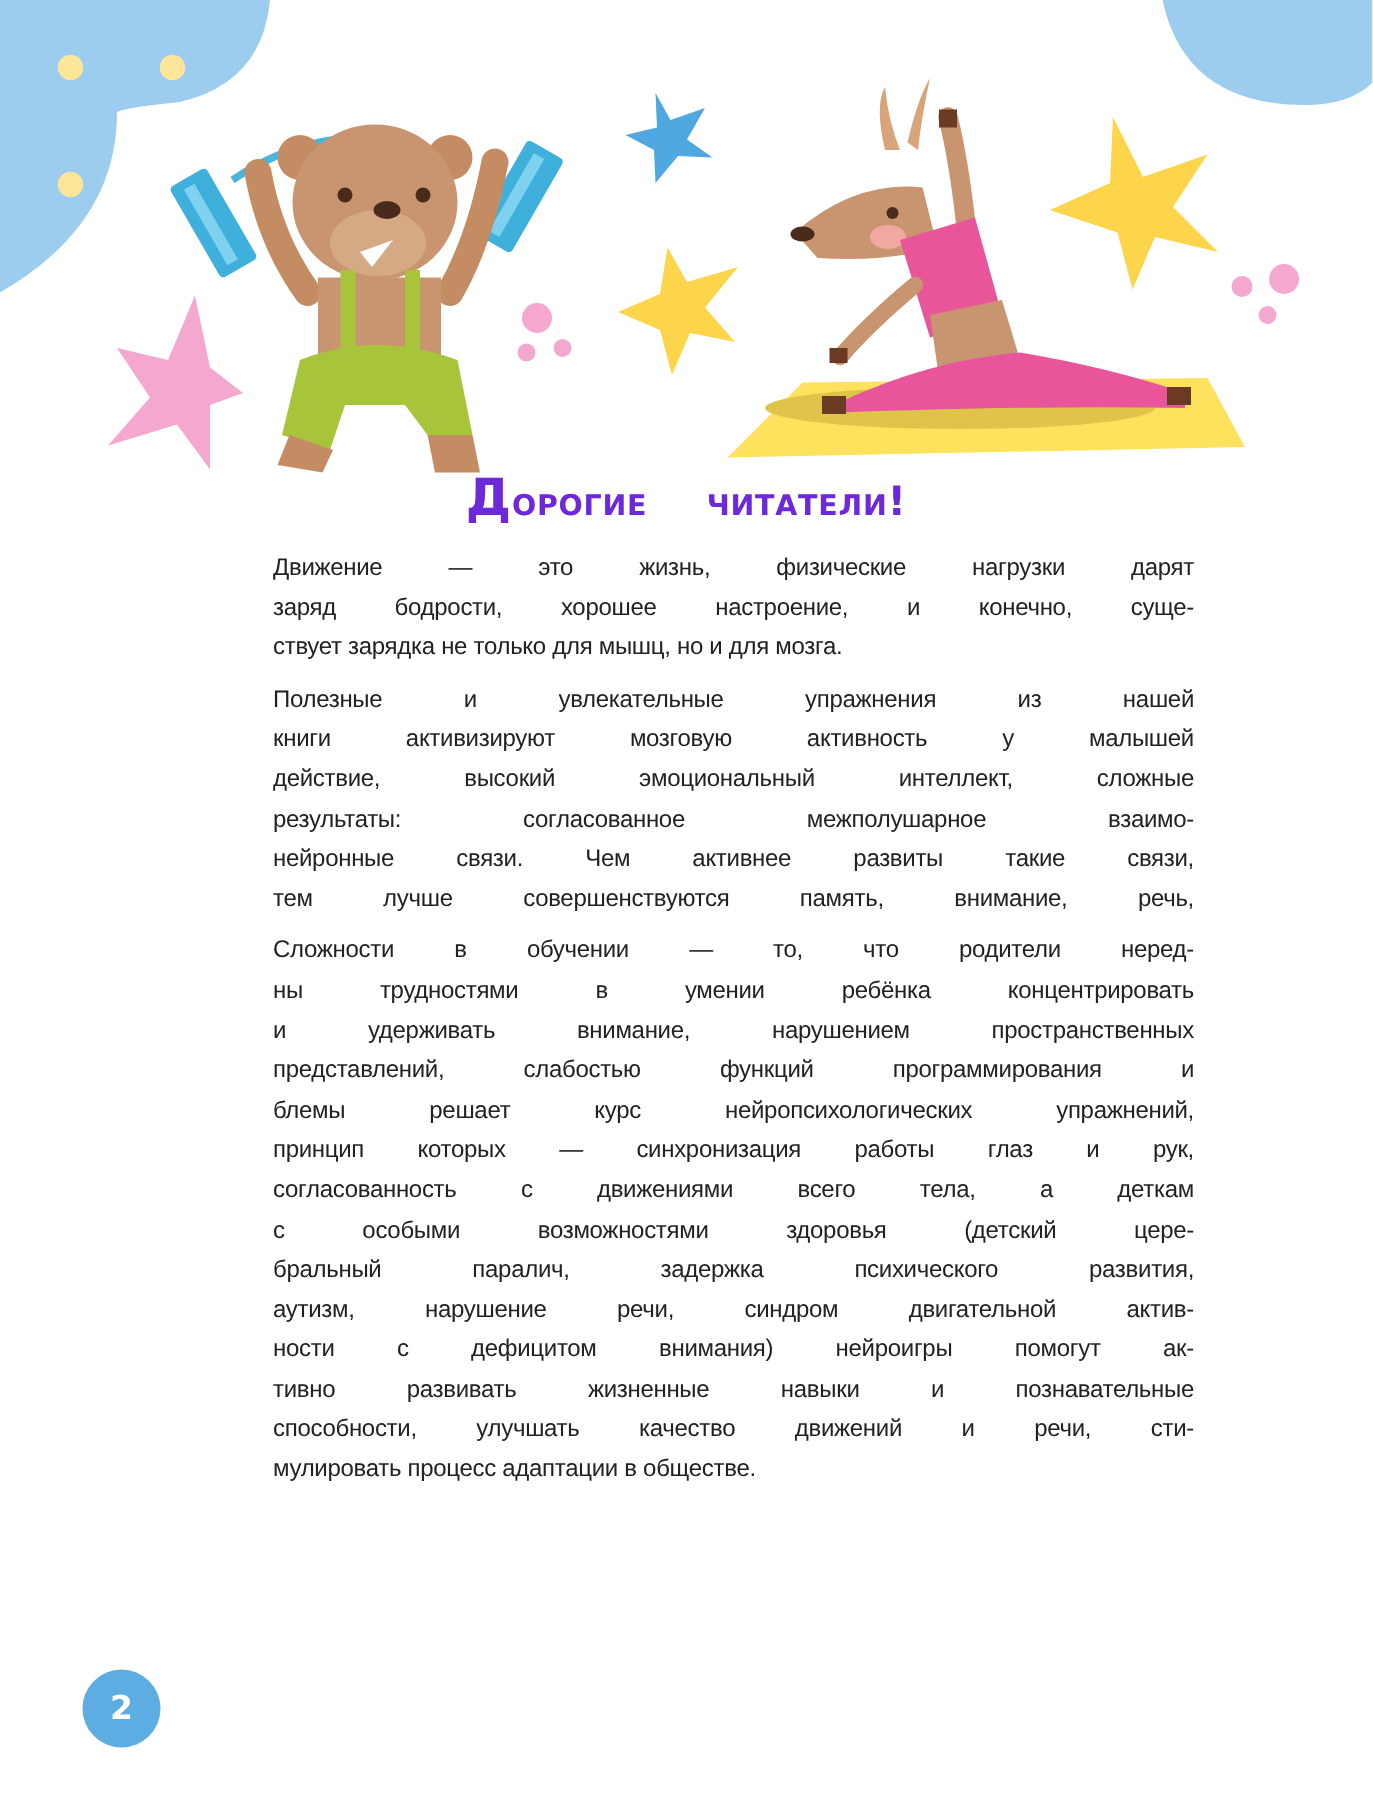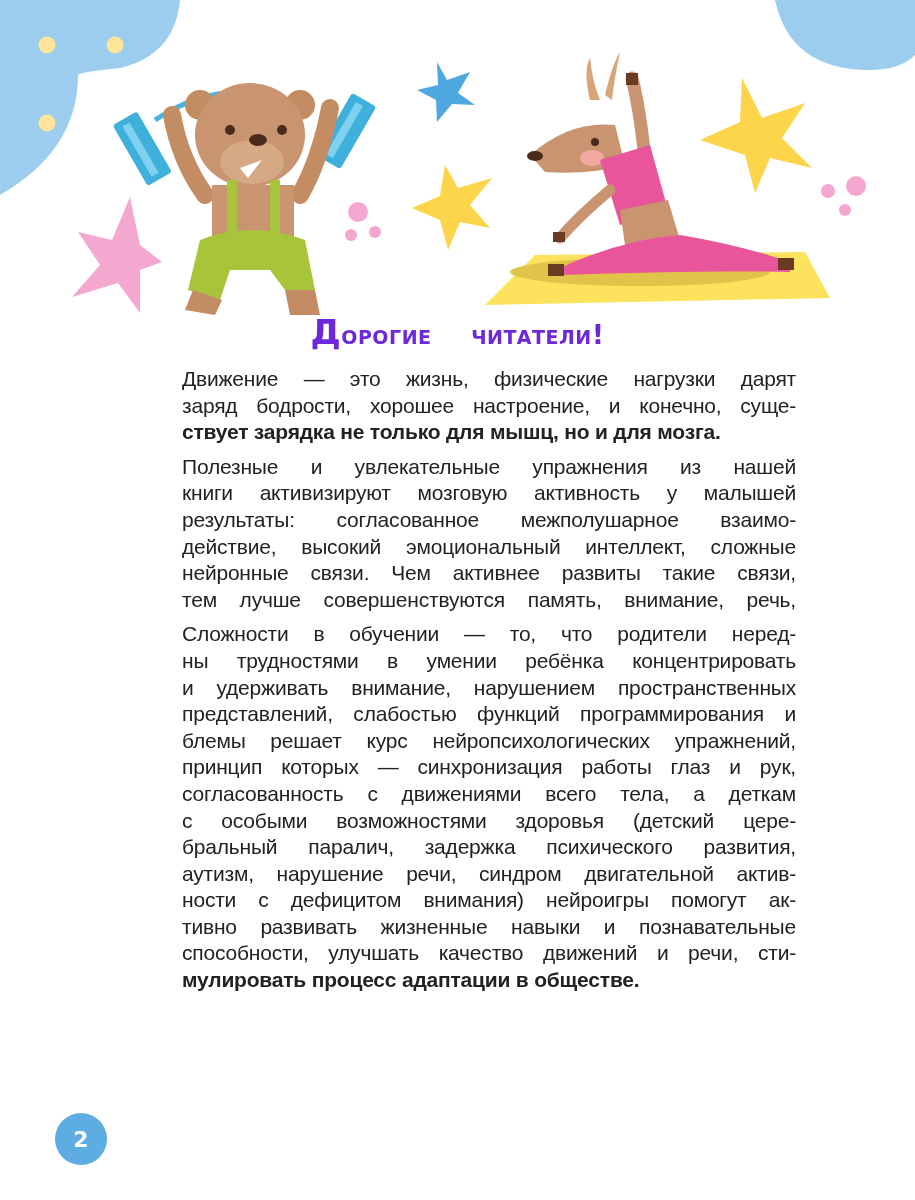--- a/index.html
+++ b/index.html
@@ -13,7 +13,7 @@
   .title .big { font-size: 34px; }
   .text {
     position: absolute; left: 160px; width: 636px; top: 366px;
-    font-family: "Liberation Sans", sans-serif; font-size: 21px; line-height: 26.6px;
+    font-family: "Liberation Sans", sans-serif; font-size: 16px; line-height: 26.6px;
     color: #222; text-align: justify; letter-spacing: -0.2px;
   }
   .text p { margin: 0 0 8px 0; text-indent: 22px; }

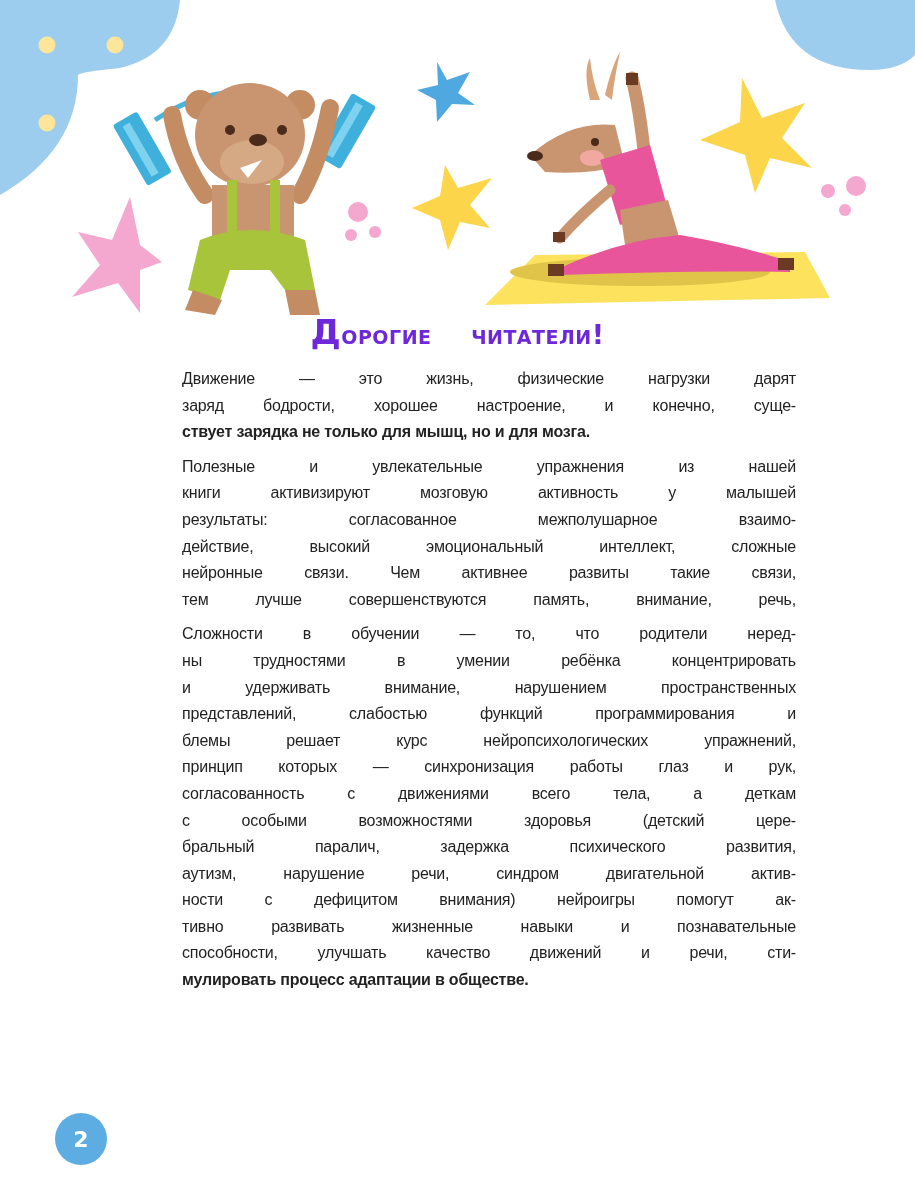--- a/index.html
+++ b/index.html
@@ -18,7 +18,7 @@
   }
   .text p { margin: 0 0 8px 0; text-indent: 22px; }
   .text .ln { display: block; text-align: justify; text-align-last: justify; white-space: nowrap; }
-  .text .ln.last { text-align-last: left; font-weight: bold; }
+  .text .ln.last { text-align-last: left; }
   .pagenum {
     position: absolute; left: 55px; top: 1113px; width: 52px; height: 52px; border-radius: 50%;
     background: #5dade2; color: #fff; font-family: "DejaVu Sans", sans-serif; font-weight: bold;

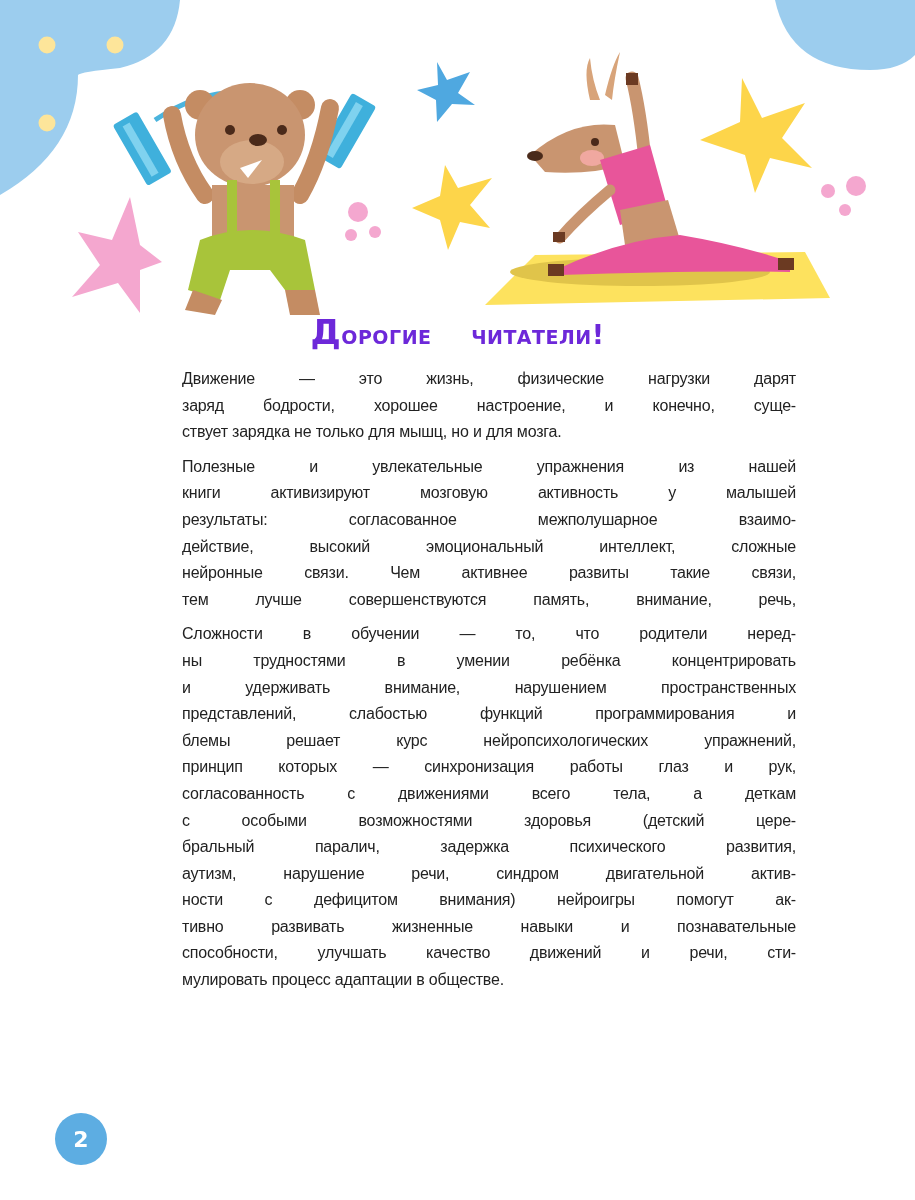--- a/index.html
+++ b/index.html
@@ -117,8 +117,8 @@
   <p>
     <span class="ln">Полезные и увлекательные упражнения из нашей</span>
     <span class="ln">книги активизируют мозговую активность у малышей</span>
+    <span class="ln">действие, высокий эмоциональный интеллект, сложные</span>
     <span class="ln">результаты: согласованное межполушарное взаимо-</span>
-    <span class="ln">действие, высокий эмоциональный интеллект, сложные</span>
     <span class="ln">нейронные связи. Чем активнее развиты такие связи,</span>
     <span class="ln">тем лучше совершенствуются память, внимание, речь,</span>
   </p>

